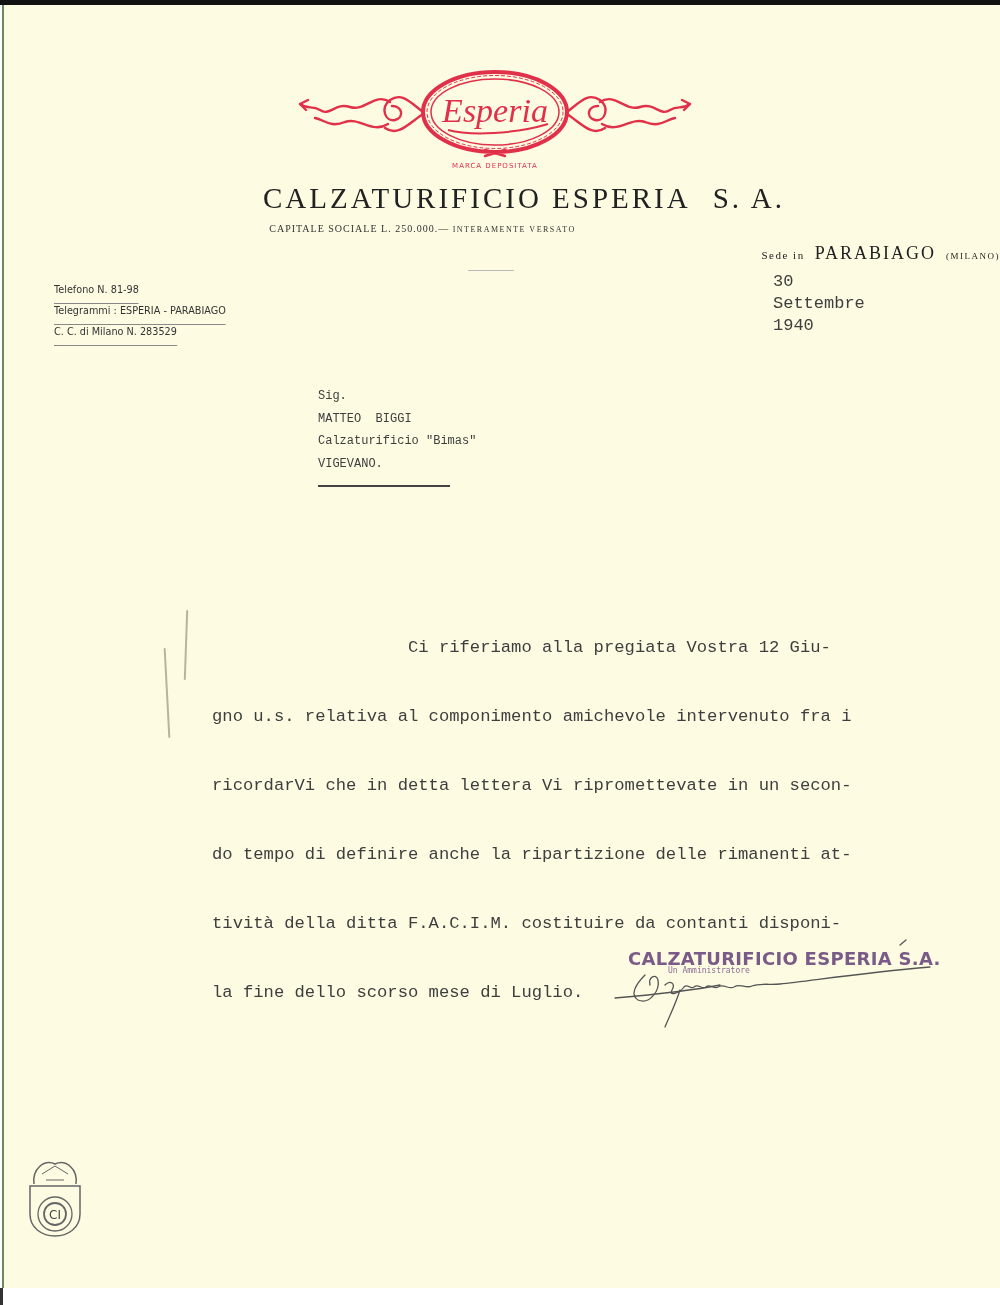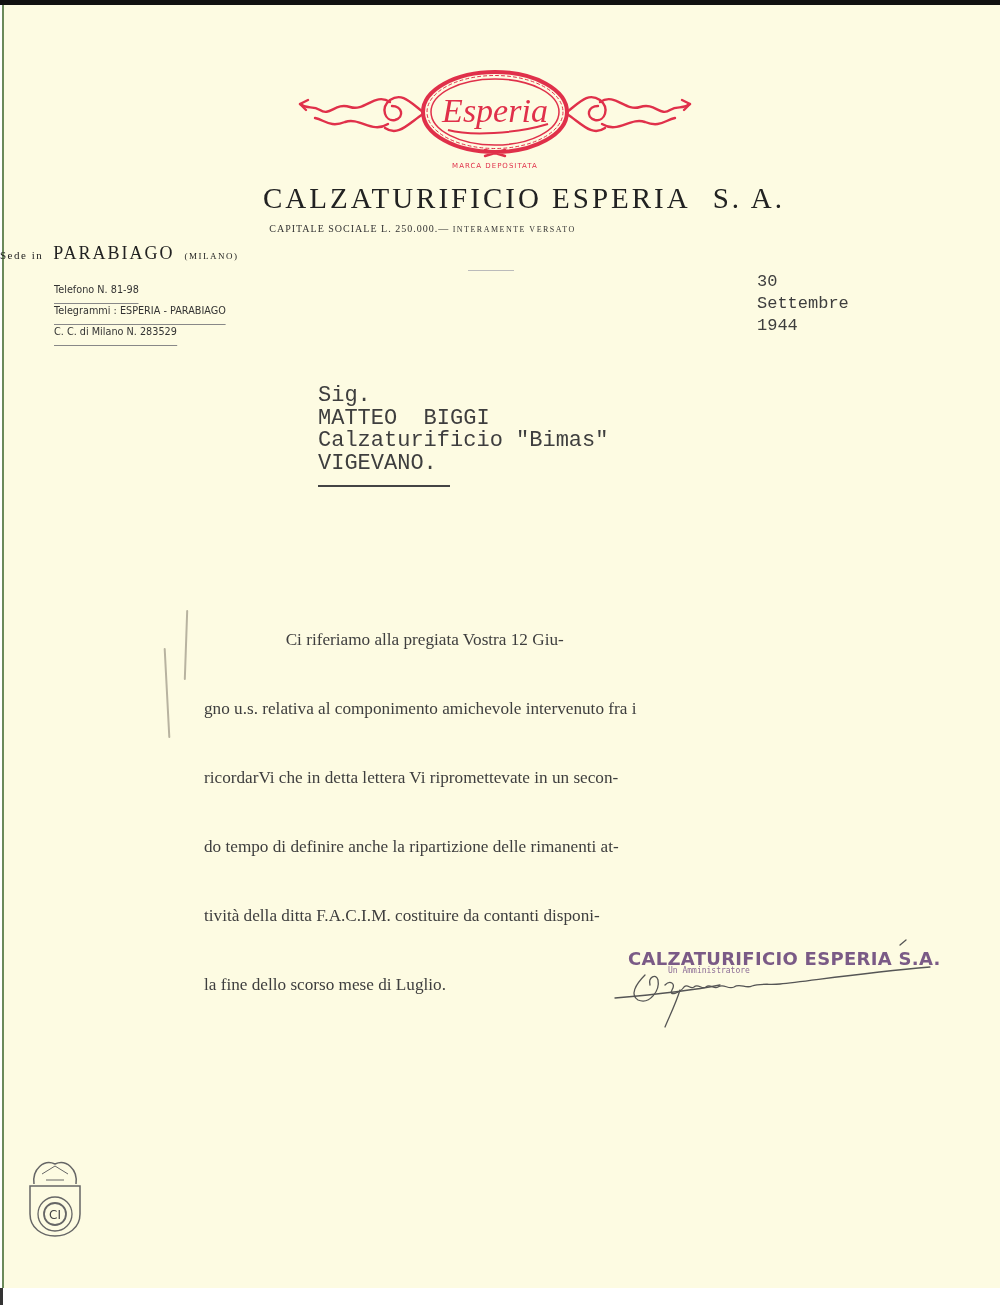--- a/index.html
+++ b/index.html
@@ -32,7 +32,7 @@
   }
   .capital .small { font-size: 8px; letter-spacing: 1.5px; }
   .sede {
-    position: absolute; left: 0; width: 1000px; top: 243px; text-align: left;
+    position: absolute; left: 0; width: 1000px; top: 243px; text-align: right;
     font-family: "Liberation Serif", serif; color: #222;
   }
   .sede .sm { font-size: 11px; letter-spacing: 1.5px; }

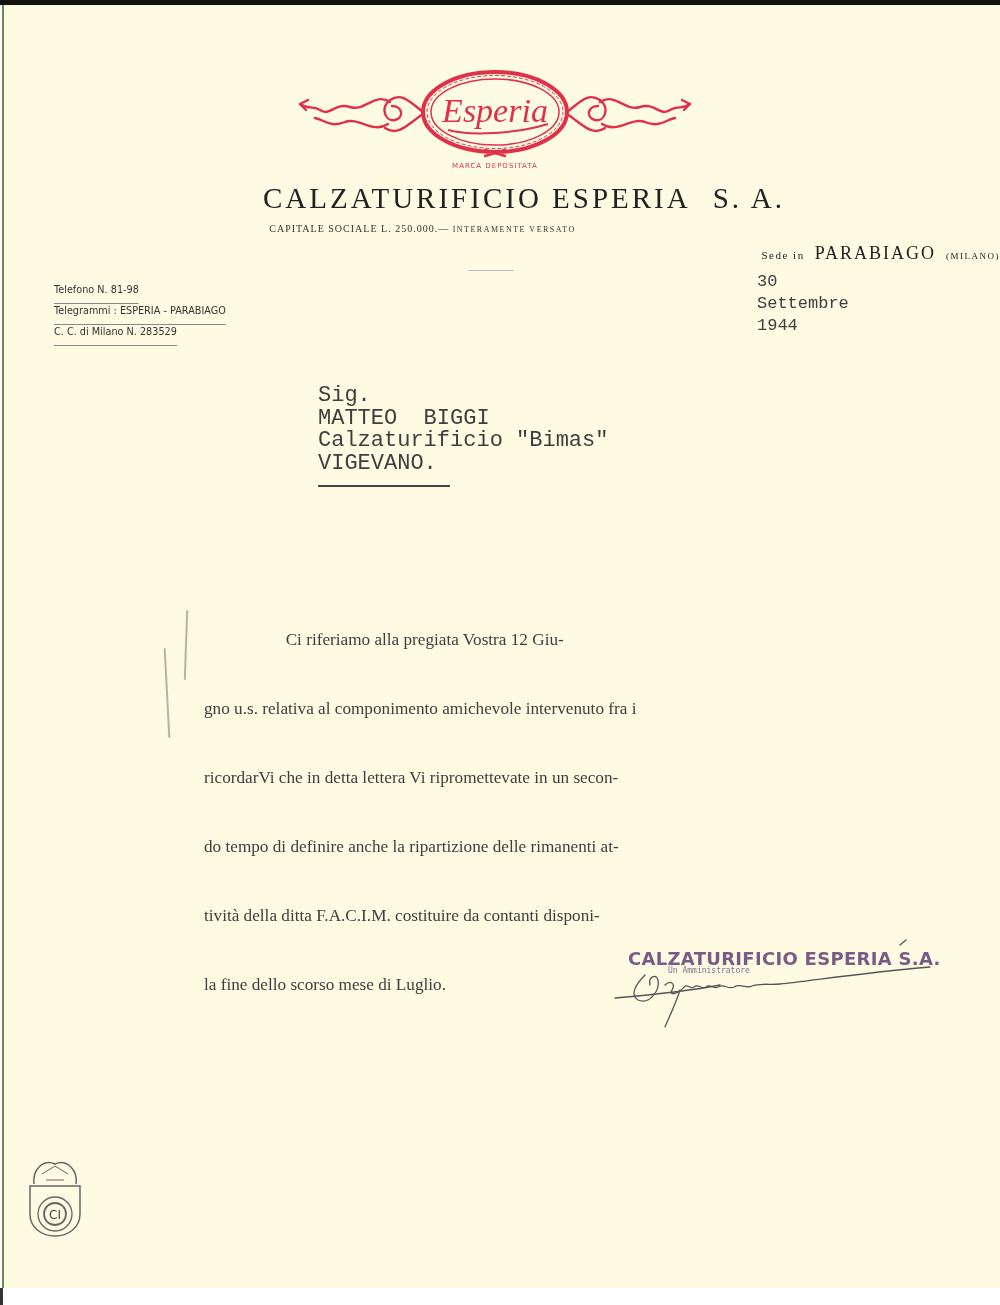--- a/index.html
+++ b/index.html
@@ -45,7 +45,7 @@
   .contacts .row { height: 21px; }
 
   .mono { font-family: "Liberation Mono", "DejaVu Sans Mono", monospace; color: #3e3e3e; }
-  .date { position: absolute; left: 757px; top: 271px; font-size: 17px; line-height: 22px; }
+  .date { position: absolute; left: 773px; top: 271px; font-size: 17px; line-height: 22px; }
 
   .recipient { position: absolute; left: 318px; top: 385px; font-size: 22px; line-height: 22.5px; }
   .recipient-rule { position: absolute; left: 318px; top: 485px; width: 132px; height: 2px; background: #444; }

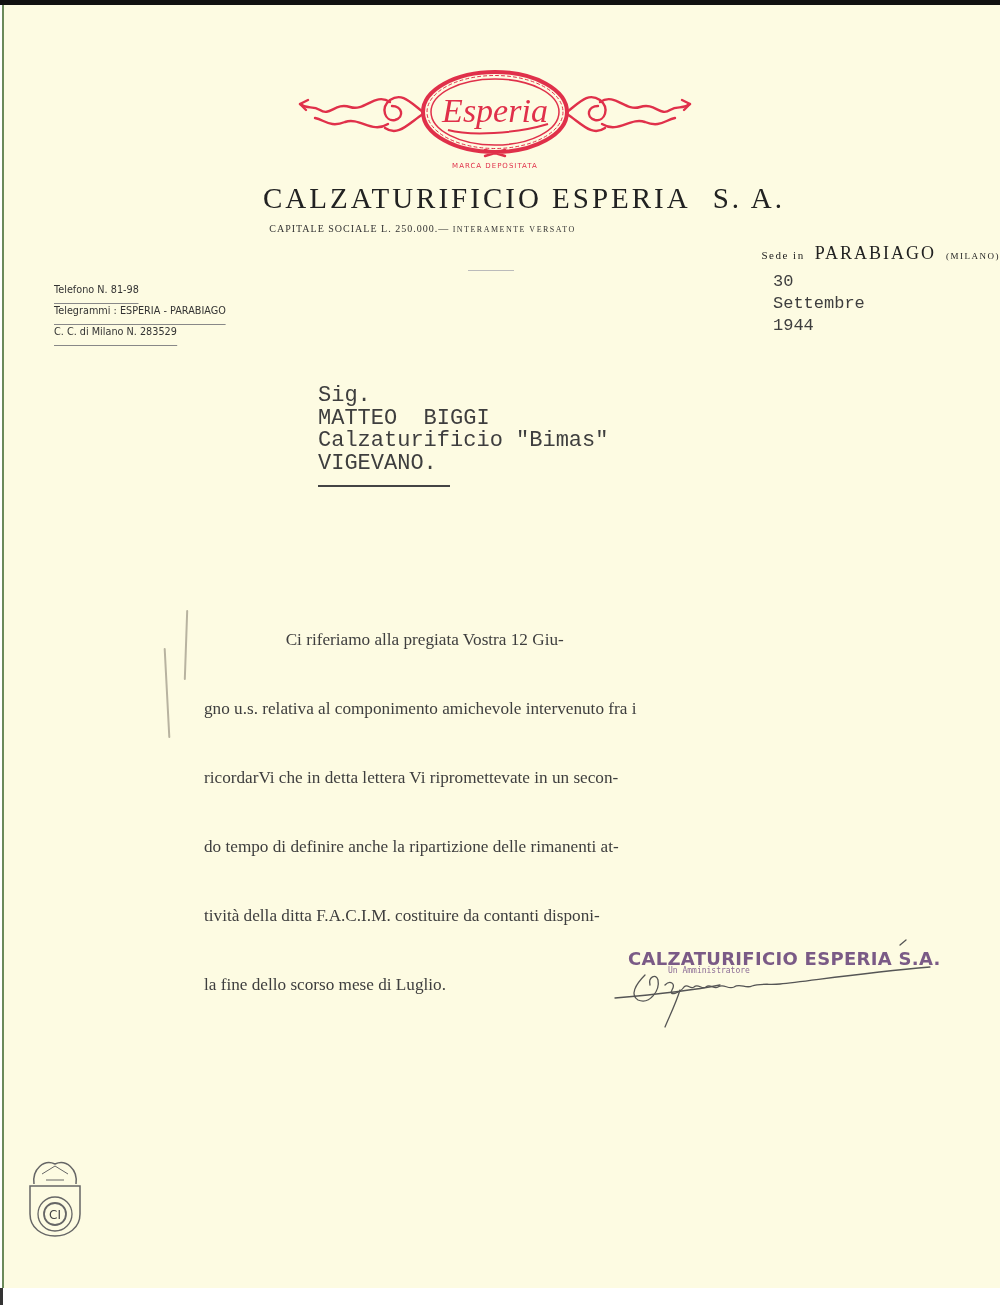--- a/index.html
+++ b/index.html
@@ -125,7 +125,7 @@
 <div class="date mono">
   <div>30</div>
   <div>Settembre</div>
-  <div>1944</div>
+  <div>1940</div>
 </div>
 
 <div class="recipient mono">

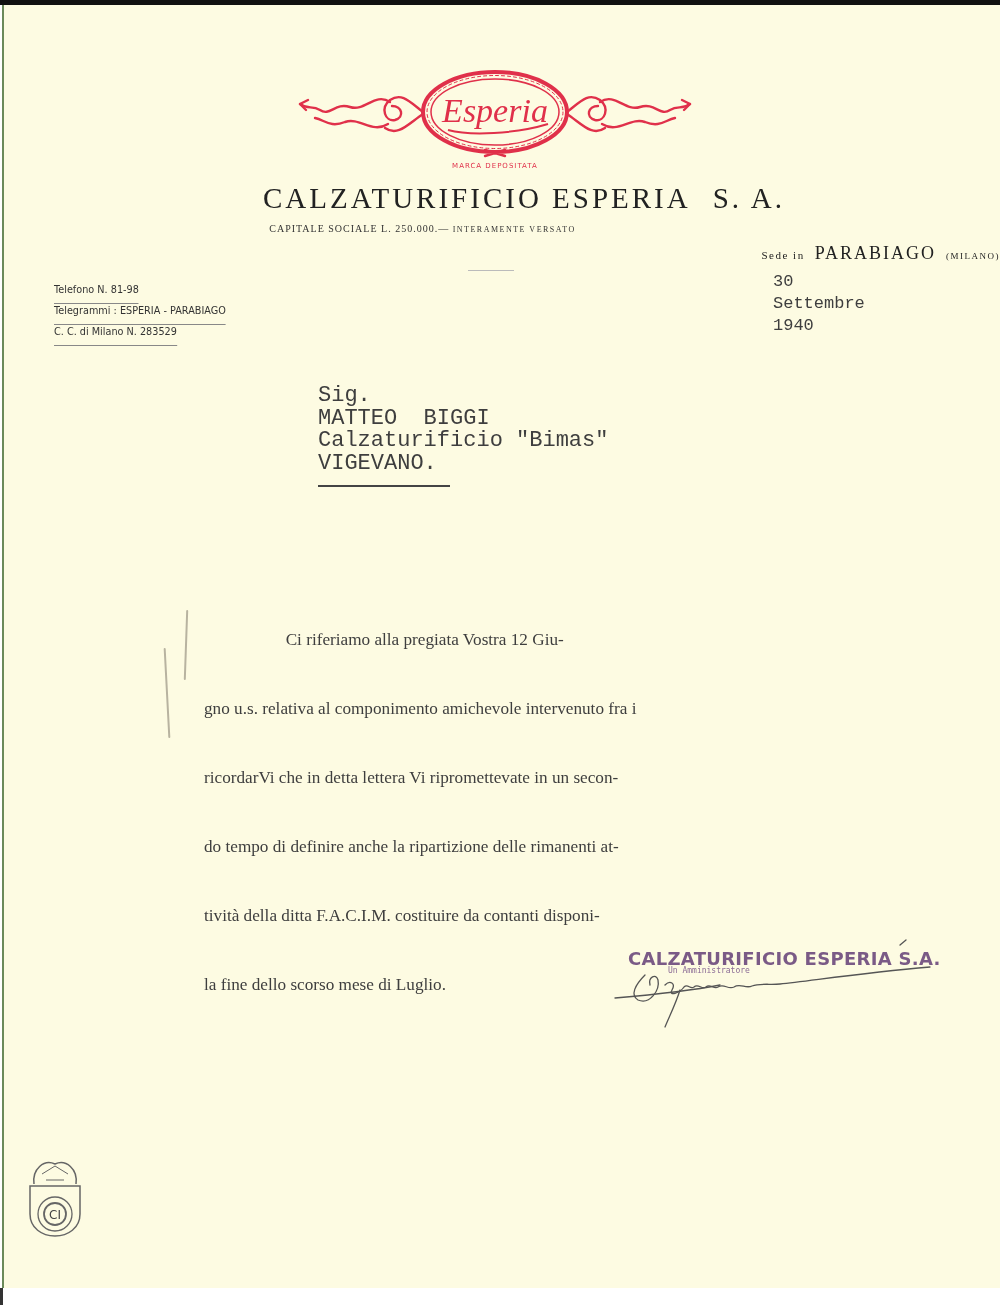--- a/index.html
+++ b/index.html
@@ -47,7 +47,7 @@
   .mono { font-family: "Liberation Mono", "DejaVu Sans Mono", monospace; color: #3e3e3e; }
   .date { position: absolute; left: 773px; top: 271px; font-size: 17px; line-height: 22px; }
 
-  .recipient { position: absolute; left: 318px; top: 385px; font-size: 22px; line-height: 22.5px; }
+  .recipient { position: absolute; left: 318px; top: 385px; font-size: 12px; line-height: 22.5px; }
   .recipient-rule { position: absolute; left: 318px; top: 485px; width: 132px; height: 2px; background: #444; }
 
   .body-text { position: absolute; left: 200px; top: 532px; width: 760px; font-size: 17.2px; line-height: 23px; white-space: pre; }

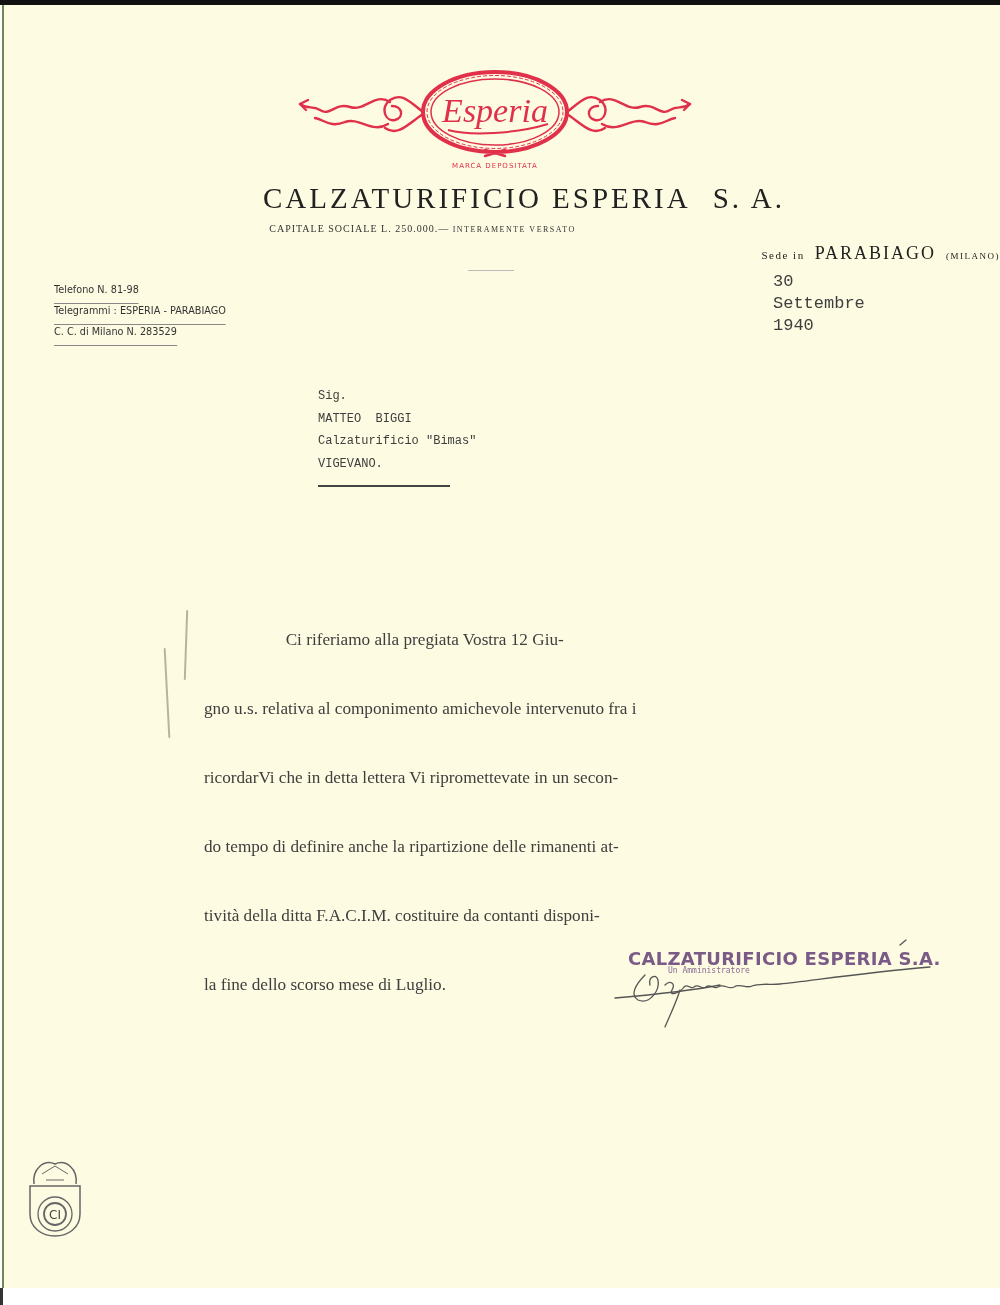--- a/index.html
+++ b/index.html
@@ -51,7 +51,7 @@
   .recipient-rule { position: absolute; left: 318px; top: 485px; width: 132px; height: 2px; background: #444; }
 
   .body-text { position: absolute; left: 200px; top: 532px; width: 760px; font-size: 17.2px; line-height: 23px; white-space: pre; }
-  .body-text .para { margin: 4px; font-family: Liberation Serif, serif; }
+  .body-text .para { margin: 12px; }
   .body-text .gap { height: 13px; }
 
   .margin-mark1 { position: absolute; left: 185px; top: 610px; width: 2px; height: 70px; background: #b8b3a0; border-radius: 2px; transform: rotate(2deg); }

